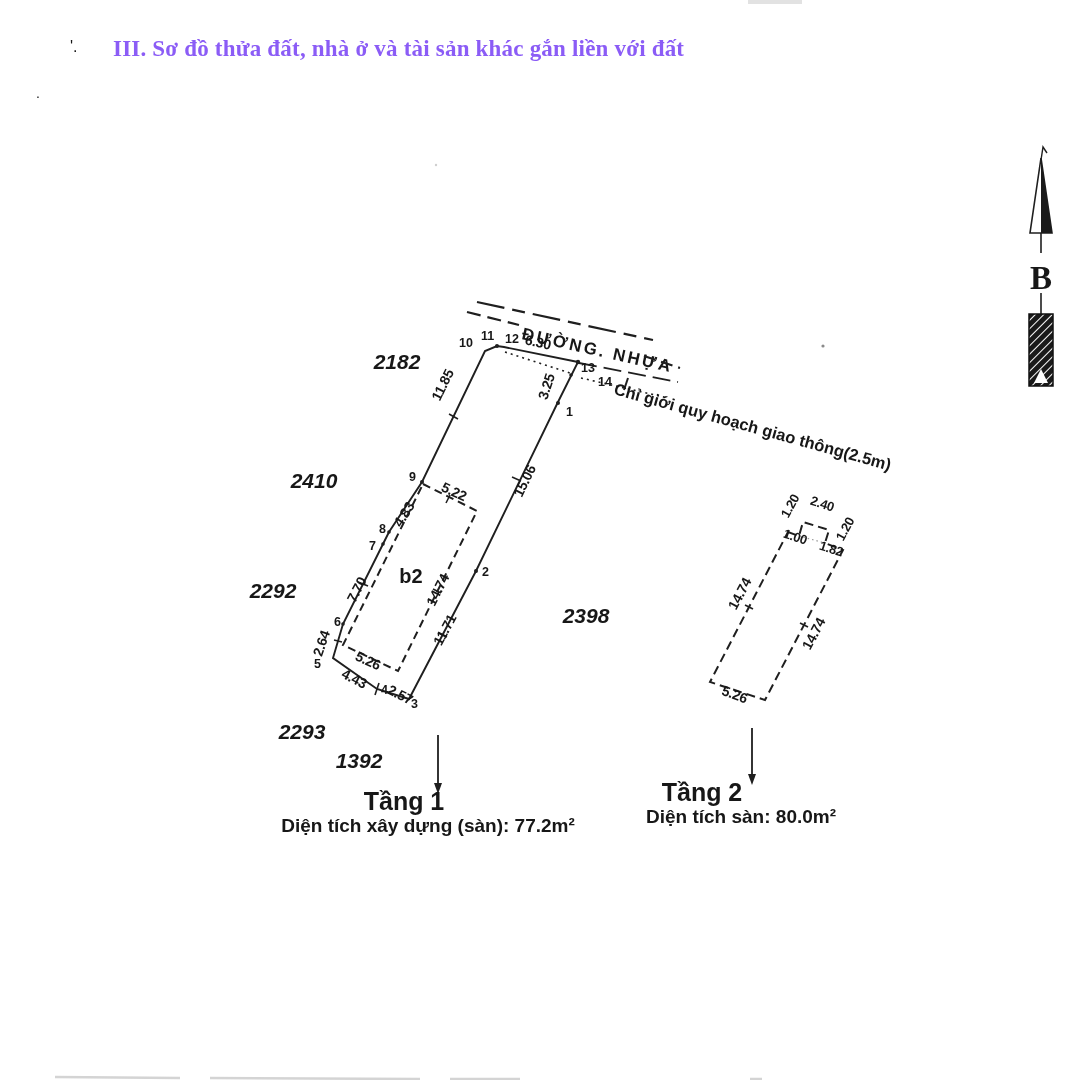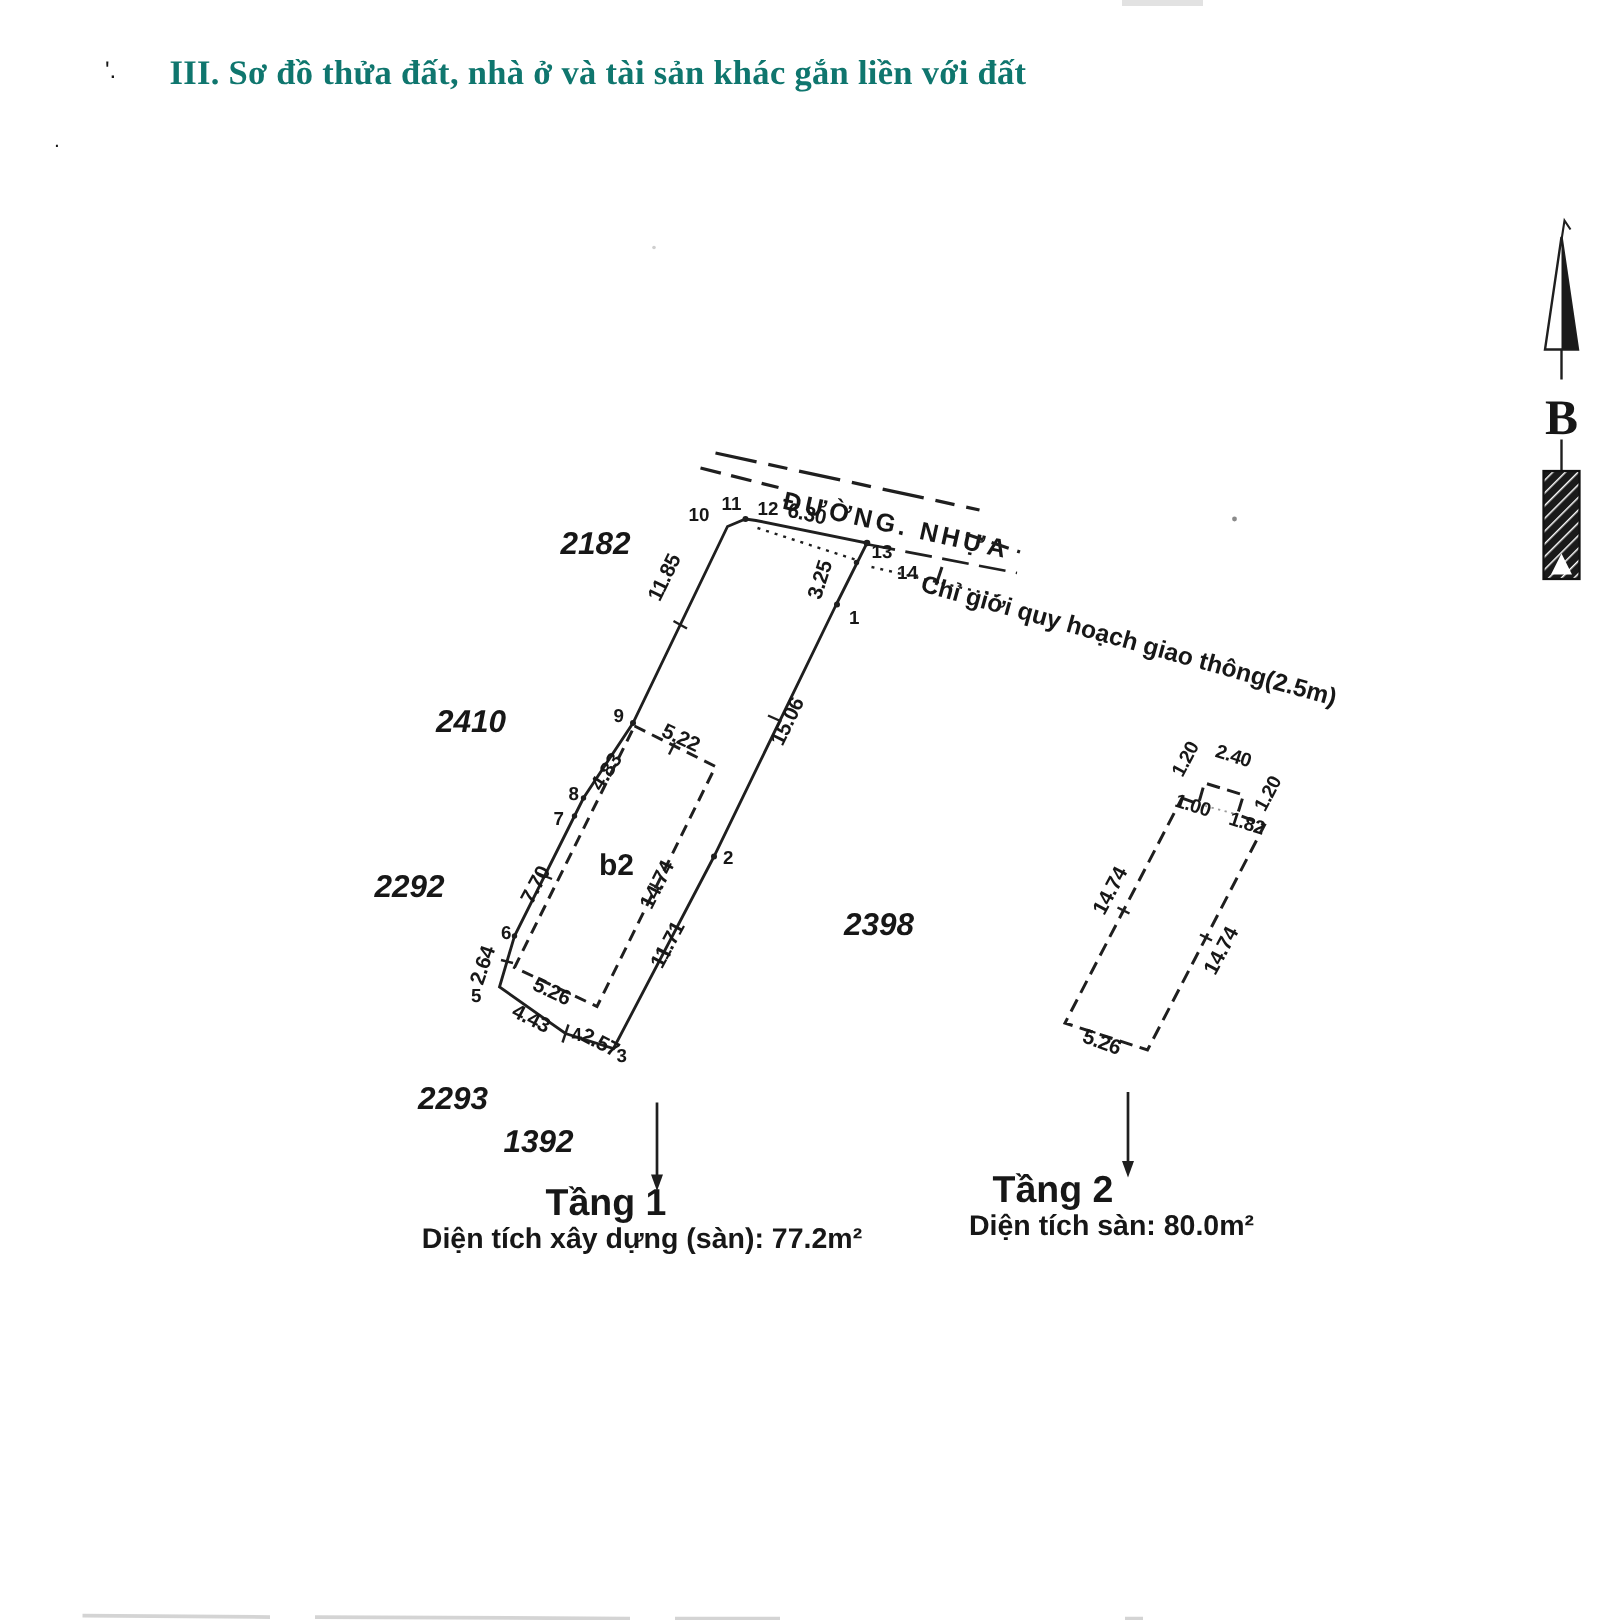--- a/index.html
+++ b/index.html
@@ -6,7 +6,7 @@
   .page{position:relative;width:1080px;height:1080px;background:#ffffff;overflow:hidden;
         font-family:"Liberation Sans",sans-serif;}
   .sheet-title{position:absolute;left:113px;top:36px;width:760px;
-        font-family:"Liberation Serif",serif;font-weight:700;font-size:23px;color:#0f766e;
+        font-family:"Liberation Serif",serif;font-weight:700;font-size:23px;color:#8b5cf6;
         letter-spacing:.2px;filter:blur(.25px);}
   svg.diagram{position:absolute;left:0;top:0;filter:blur(.22px);}
   svg text{fill:#171717;}

